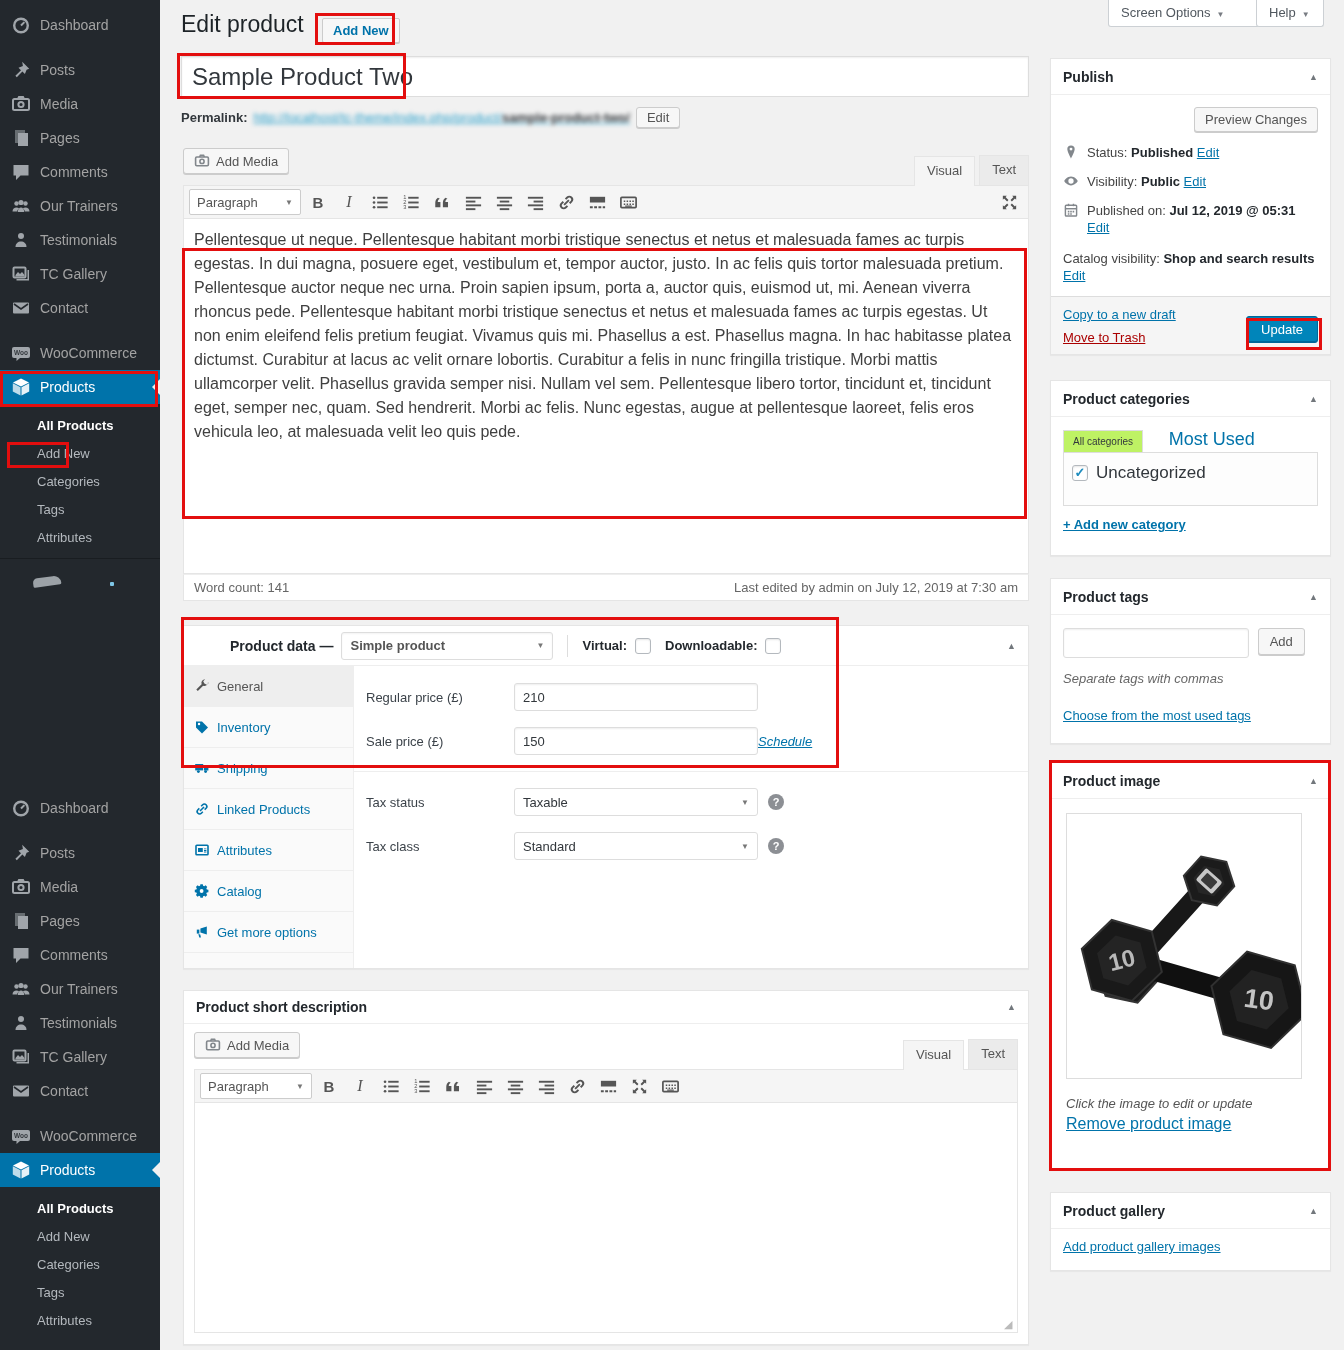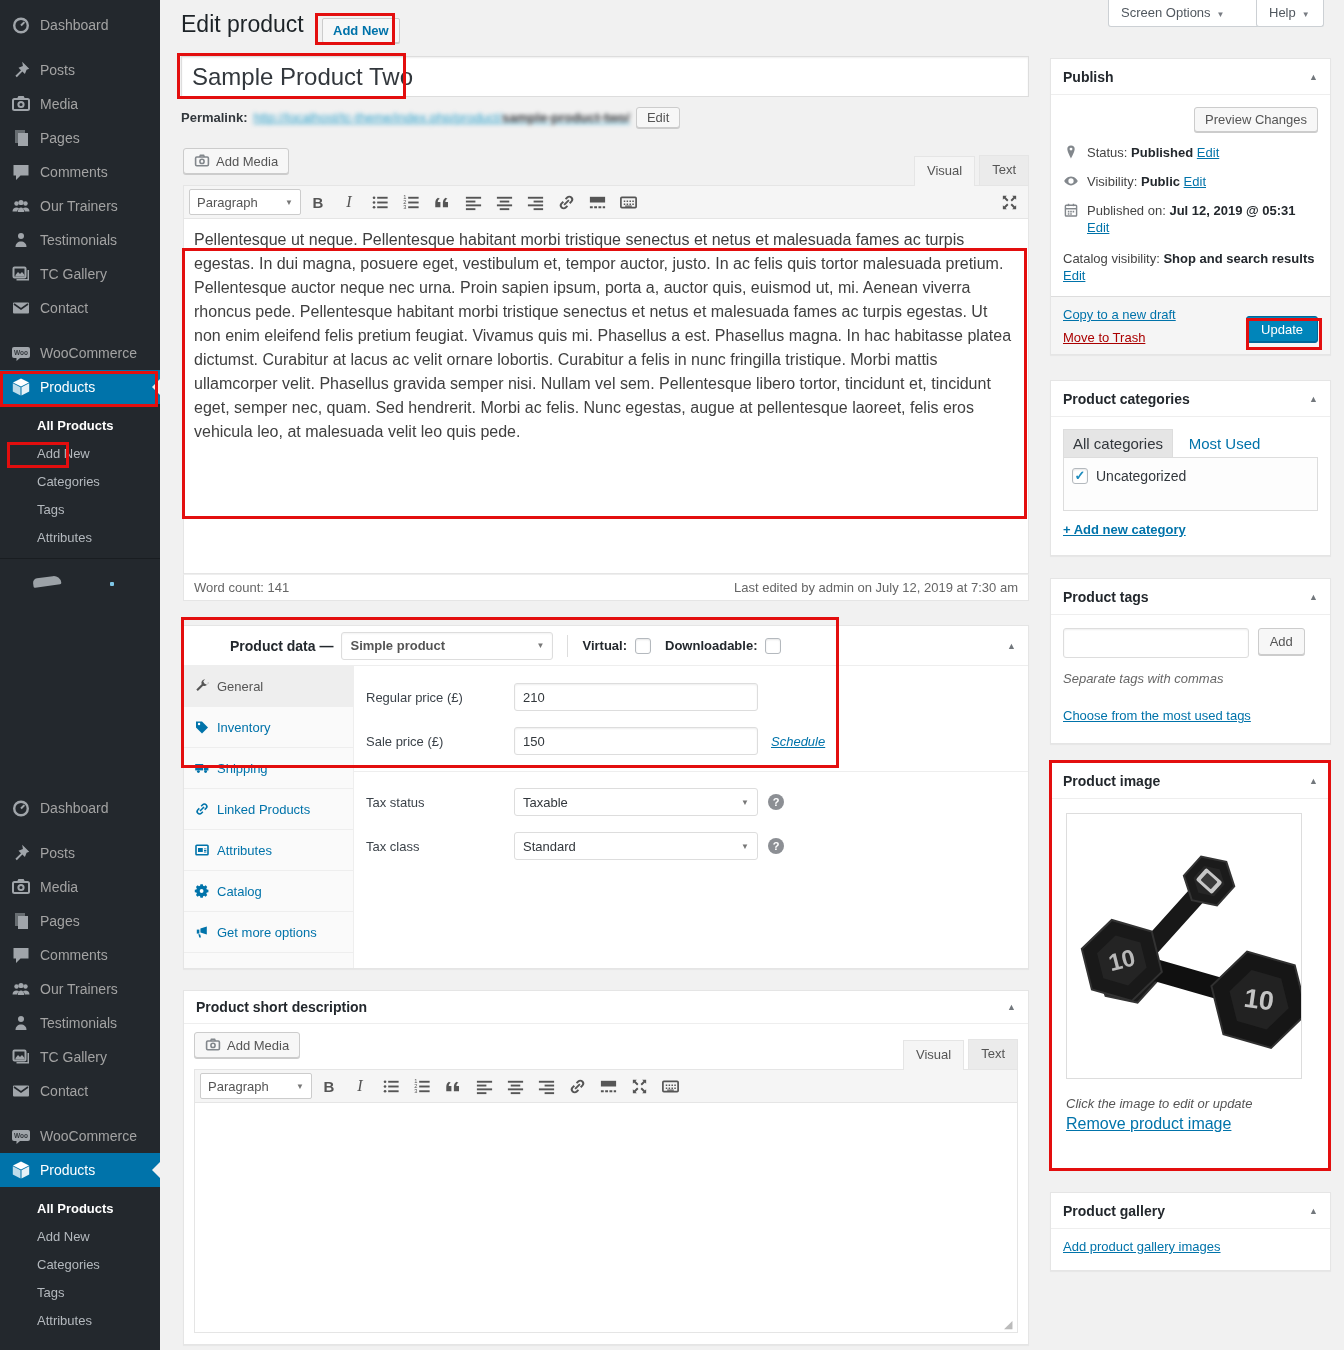--- a/index.html
+++ b/index.html
@@ -100,7 +100,7 @@
   #update-btn { position:absolute; right:12px; bottom:11px; background:#0085ba; border:1px solid #006799; border-radius:3px; box-shadow:inset 0 -1px 0 #006799; color:#fff; font-size:13px; padding:5px 14px; cursor:pointer; }
   .trash { color:#a00; text-decoration:underline; }
 
-  .cat-tab { display:inline-block; border:1px solid #ddd; background:#e5e5e5; padding:5px 9px; font-size:15px; color:#32373c; position:relative; z-index:2; margin-bottom:-1px; cursor:pointer; }
+  .cat-tab { display:inline-block; border:1px solid #ddd; background:#bef264; padding:5px 9px; font-size:10px; color:#32373c; position:relative; z-index:2; margin-bottom:-1px; cursor:pointer; }
   .cat-box { border:1px solid #ddd; background:#fdfdfd; height:54px; padding:10px 8px; position:relative; z-index:1; }
   .cat-item { display:flex; align-items:center; gap:8px; font-size:14px; color:#32373c; }
 

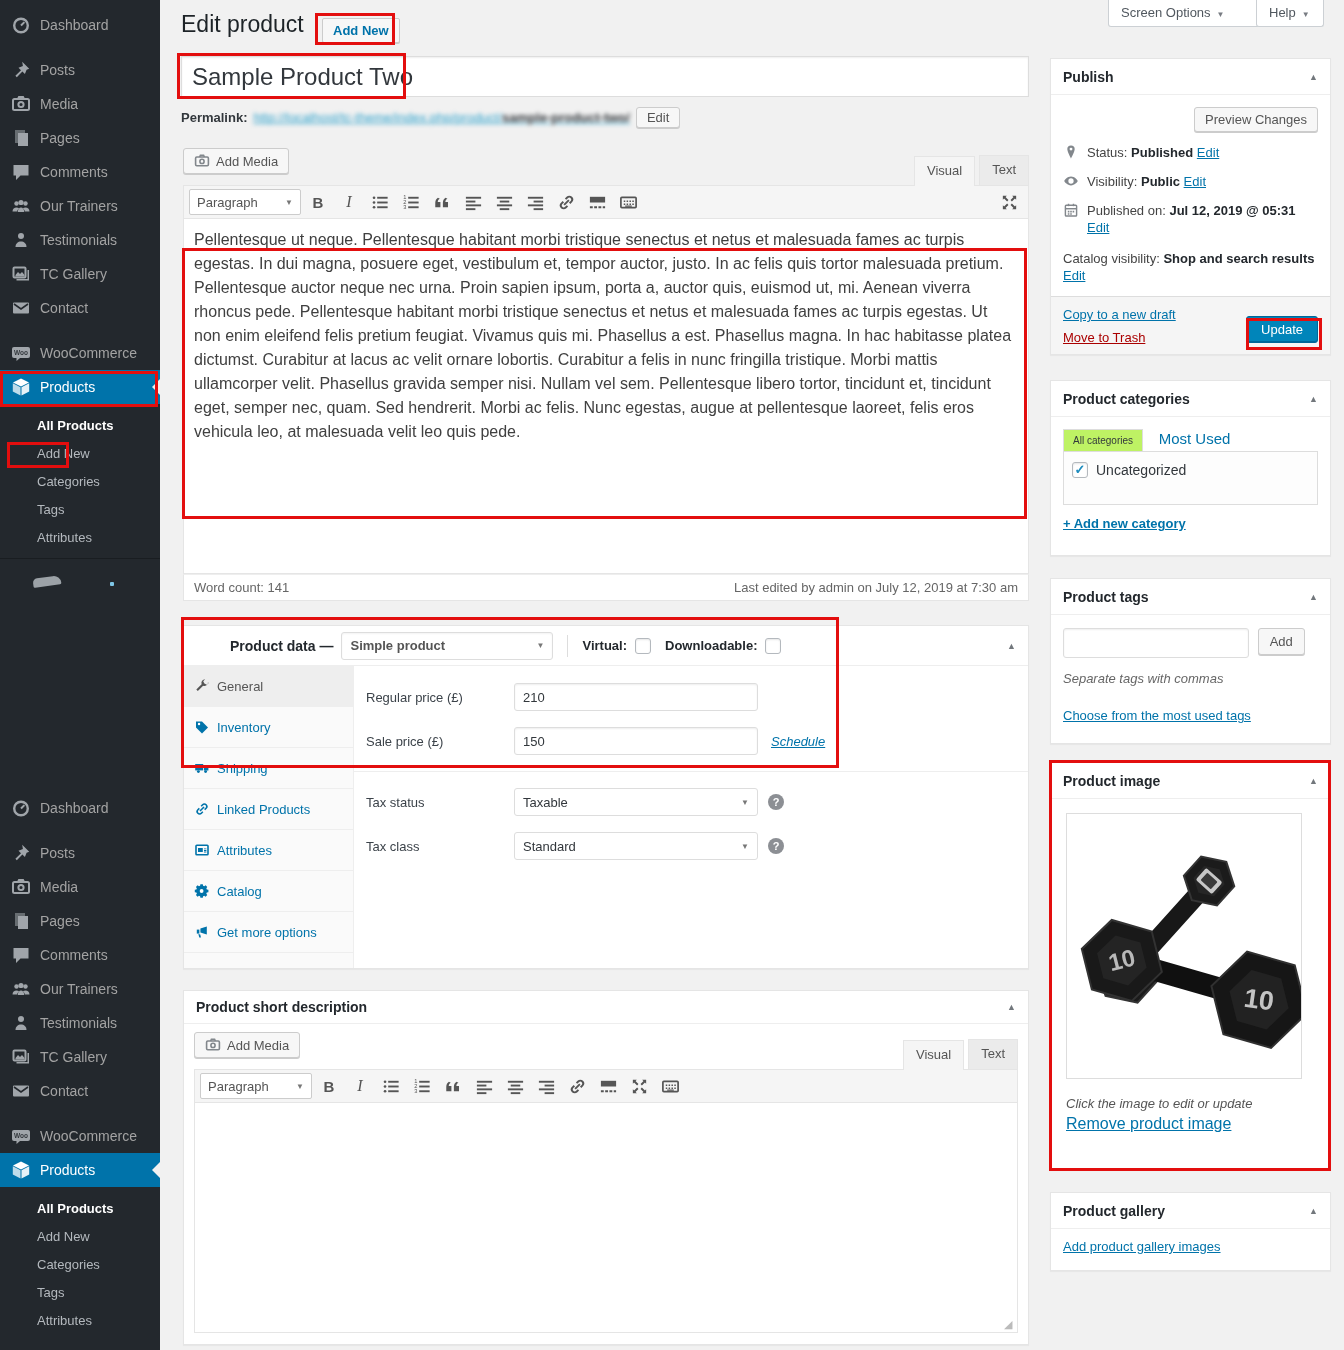--- a/index.html
+++ b/index.html
@@ -784,7 +784,7 @@
       </div>
     <div class="rc-body" style="padding-top:12px;">
       <span class="cat-tab">All categories</span>
-      <a class="link" style="margin-left:12px;font-size:15px;">Most Used</a>
+      <a class="link" style="margin-left:22px;font-size:18px;">Most Used</a>
       <div class="cat-box">
         <div class="cat-item">
           <span class="cb checked"></span>

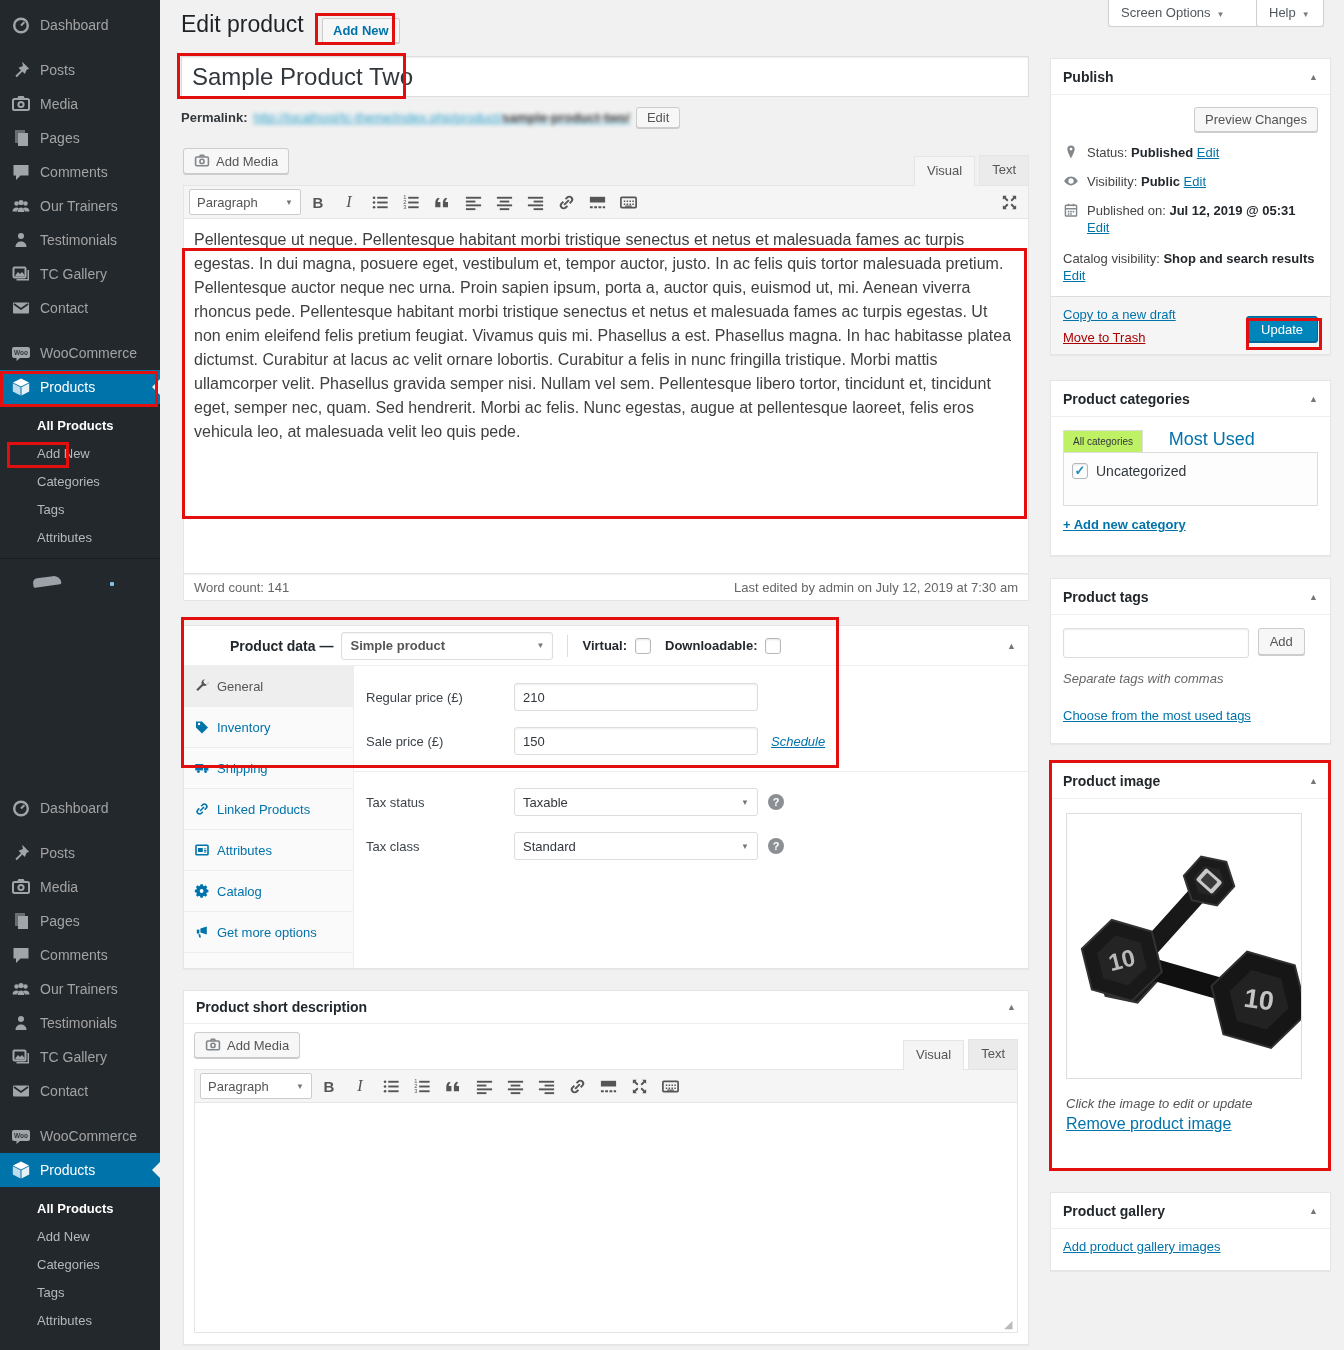--- a/index.html
+++ b/index.html
@@ -102,7 +102,7 @@
 
   .cat-tab { display:inline-block; border:1px solid #ddd; background:#bef264; padding:5px 9px; font-size:10px; color:#32373c; position:relative; z-index:2; margin-bottom:-1px; cursor:pointer; }
   .cat-box { border:1px solid #ddd; background:#fdfdfd; height:54px; padding:10px 8px; position:relative; z-index:1; }
-  .cat-item { display:flex; align-items:center; gap:8px; font-size:14px; color:#32373c; }
+  .cat-item { display:flex; align-items:center; gap:8px; font-size:17px; color:#32373c; }
 
   .tag-input { width:186px; height:30px; border:1px solid #ddd; border-radius:3px; box-shadow:inset 0 1px 2px rgba(0,0,0,.07); font-family:"Liberation Sans",sans-serif; font-size:13px; padding:0 8px; }
   .hint { font-style:italic; color:#666; font-size:13px; }

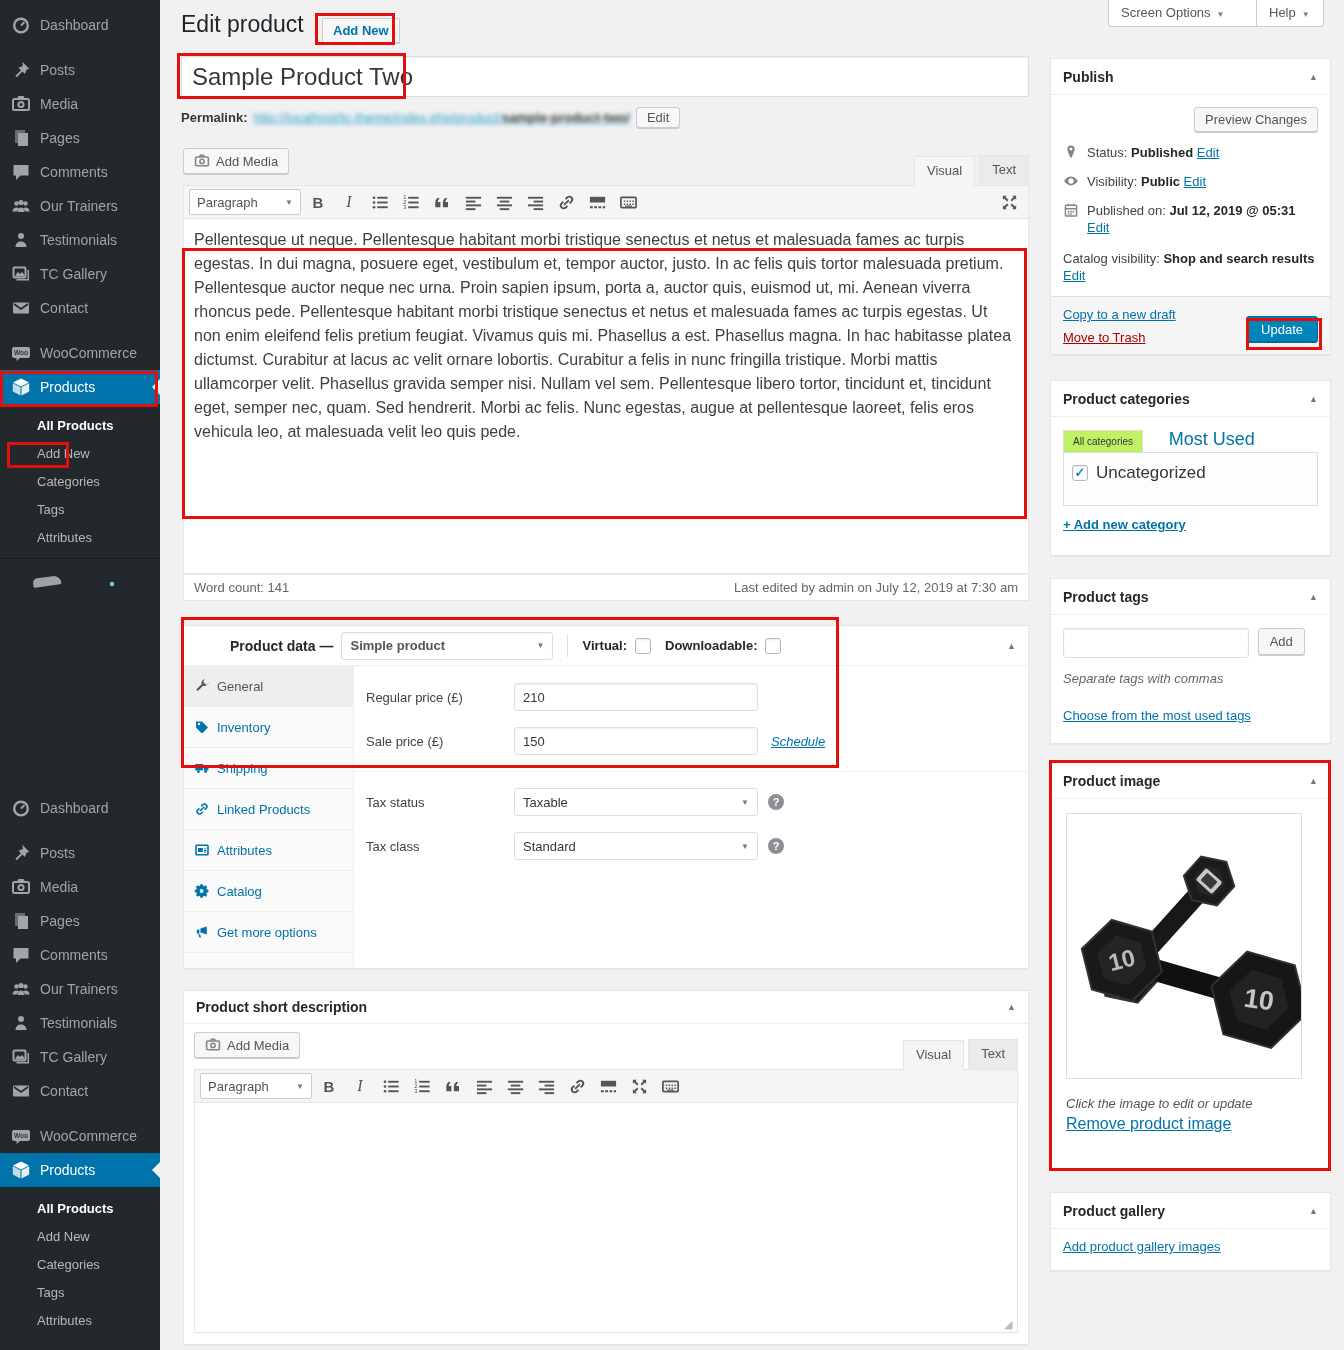--- a/index.html
+++ b/index.html
@@ -85,7 +85,7 @@
   .wc-input { width:244px; height:28px; border:1px solid #ddd; border-radius:3px; box-shadow:inset 0 1px 2px rgba(0,0,0,.07); font-family:"Liberation Sans",sans-serif; font-size:13px; color:#32373c; padding:0 8px; }
   .wc-select { width:244px; height:28px; background:#fff; border:1px solid #ddd; border-radius:3px; display:flex; align-items:center; justify-content:space-between; padding:0 8px; font-size:13px; color:#32373c; cursor:pointer; }
   .wc-select .caret { font-size:8px; color:#777; }
-  .schedule { margin-left:13px; color:#0073aa; font-style:italic; text-decoration:underline; font-size:13px; }
+  .schedule { color:#0073aa; font-style:italic; text-decoration:underline; font-size:13px; }
   .qmark { margin-left:10px; width:16px; height:16px; border-radius:50%; background:#8c8f94; color:#fff; font-size:11px; font-weight:bold; display:inline-flex; align-items:center; justify-content:center; }
   .fsep { border-top:1px solid #eee; margin:2px 0 16px; }
 

